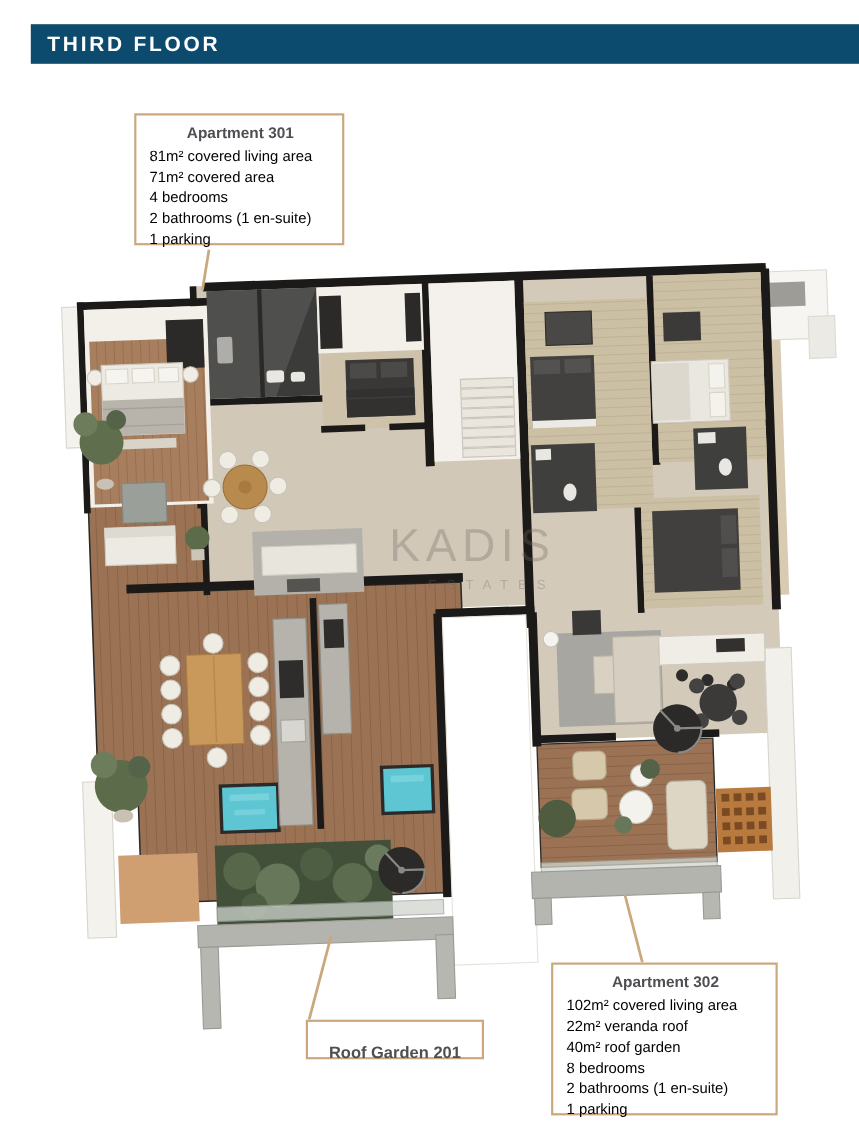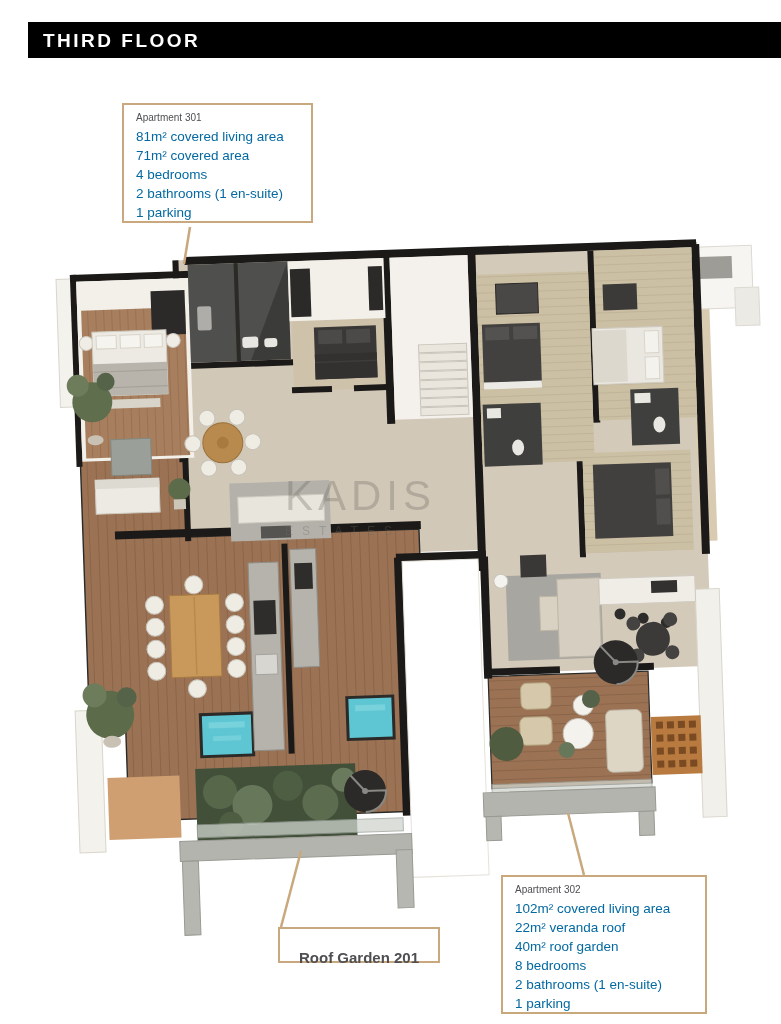--- a/index.html
+++ b/index.html
@@ -6,7 +6,7 @@
   .page{position:relative;width:781px;height:1024px;background:#fff;overflow:hidden;
         font-family:"Liberation Sans",sans-serif;}
   .header-bar{position:absolute;left:28px;top:22px;width:753px;height:36px;
-        background:#000000;color:#fff;font-weight:bold;font-size:19px;
+        background:#0c4a6e;color:#fff;font-weight:bold;font-size:19px;
         letter-spacing:2.5px;line-height:37px;padding-left:15px;box-sizing:border-box;}
   .plan-svg{position:absolute;left:0;top:0;width:781px;height:1024px;}
   .leader-svg{position:absolute;left:0;top:0;width:781px;height:1024px;pointer-events:none;}

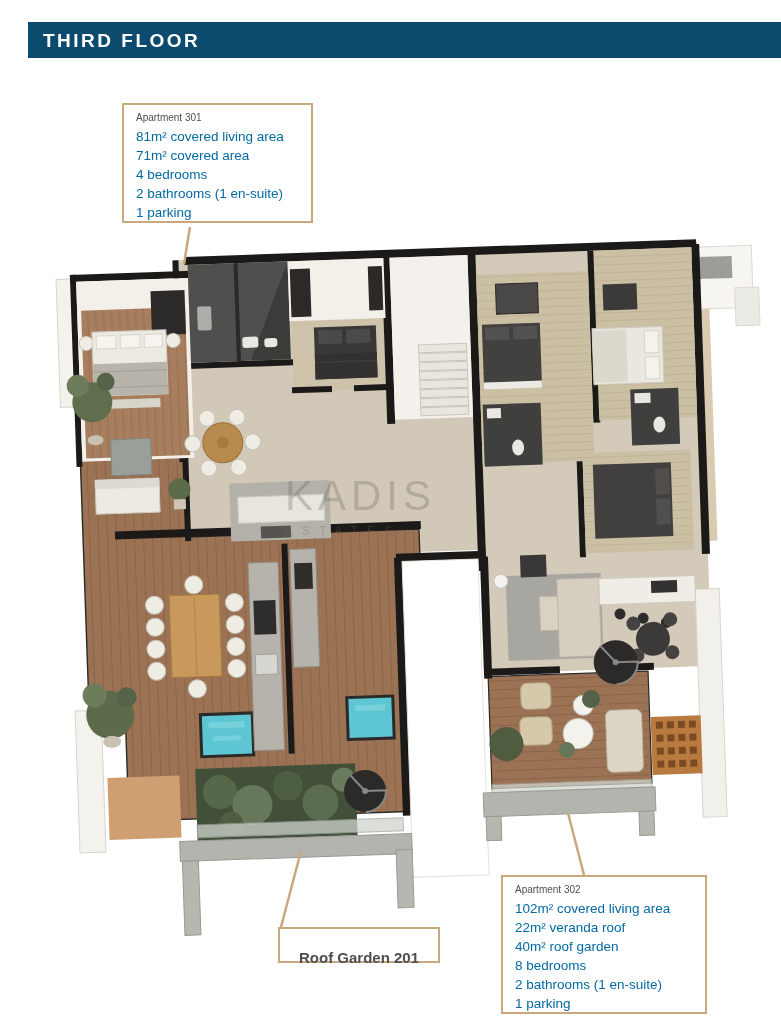--- a/index.html
+++ b/index.html
@@ -16,7 +16,7 @@
   .watermark .w2{font-size:12px;letter-spacing:9px;margin-top:4px;}
   .callout{position:absolute;background:#fff;border:2px solid #C9A87E;
         box-sizing:border-box;padding:7px 10px 5px 12px;}
-  .callout .t{font-size:10px;font-weight:normal;color:#4E4F52;margin-bottom:4px;}
+  .callout .t{font-size:14px;font-weight:bold;color:#4E4F52;margin-bottom:4px;text-align:center;}
   .callout .l{font-size:13.5px;color:#0369a1;line-height:19px;white-space:nowrap;}
   .callout-301{left:122px;top:103px;width:191px;height:120px;}
   .callout-302{left:501px;top:875px;width:206px;height:139px;}

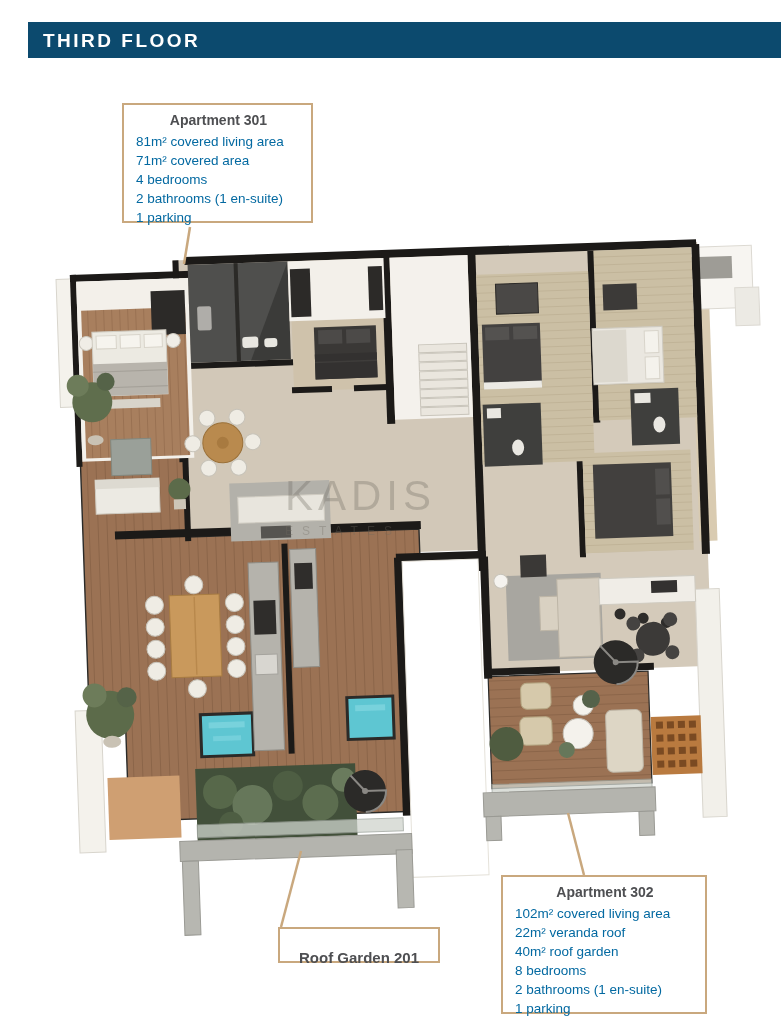--- a/index.html
+++ b/index.html
@@ -17,7 +17,7 @@
   .callout{position:absolute;background:#fff;border:2px solid #C9A87E;
         box-sizing:border-box;padding:7px 10px 5px 12px;}
   .callout .t{font-size:14px;font-weight:bold;color:#4E4F52;margin-bottom:4px;text-align:center;}
-  .callout .l{font-size:13.5px;color:#0369a1;line-height:19px;white-space:nowrap;}
+  .callout .l{font-size:13.5px;color:#000000;line-height:19px;white-space:nowrap;}
   .callout-301{left:122px;top:103px;width:191px;height:120px;}
   .callout-302{left:501px;top:875px;width:206px;height:139px;}
   .label-roof{left:278px;top:927px;width:162px;height:36px;text-align:center;

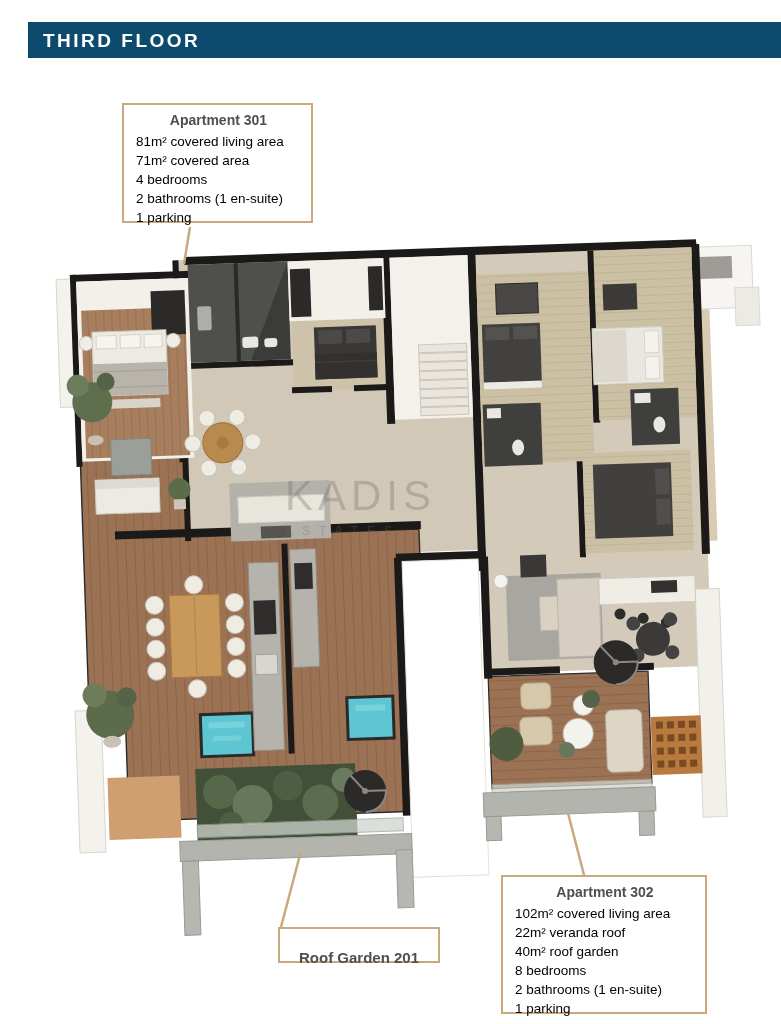--- a/index.html
+++ b/index.html
@@ -10,7 +10,7 @@
         letter-spacing:2.5px;line-height:37px;padding-left:15px;box-sizing:border-box;}
   .plan-svg{position:absolute;left:0;top:0;width:781px;height:1024px;}
   .leader-svg{position:absolute;left:0;top:0;width:781px;height:1024px;pointer-events:none;}
-  .watermark{position:absolute;left:285px;top:472px;width:220px;text-align:left;
+  .watermark{position:absolute;left:285px;top:472px;width:220px;text-align:right;
         color:#6f6a60;opacity:.32;pointer-events:none;}
   .watermark .w1{font-size:42px;letter-spacing:5px;}
   .watermark .w2{font-size:12px;letter-spacing:9px;margin-top:4px;}

